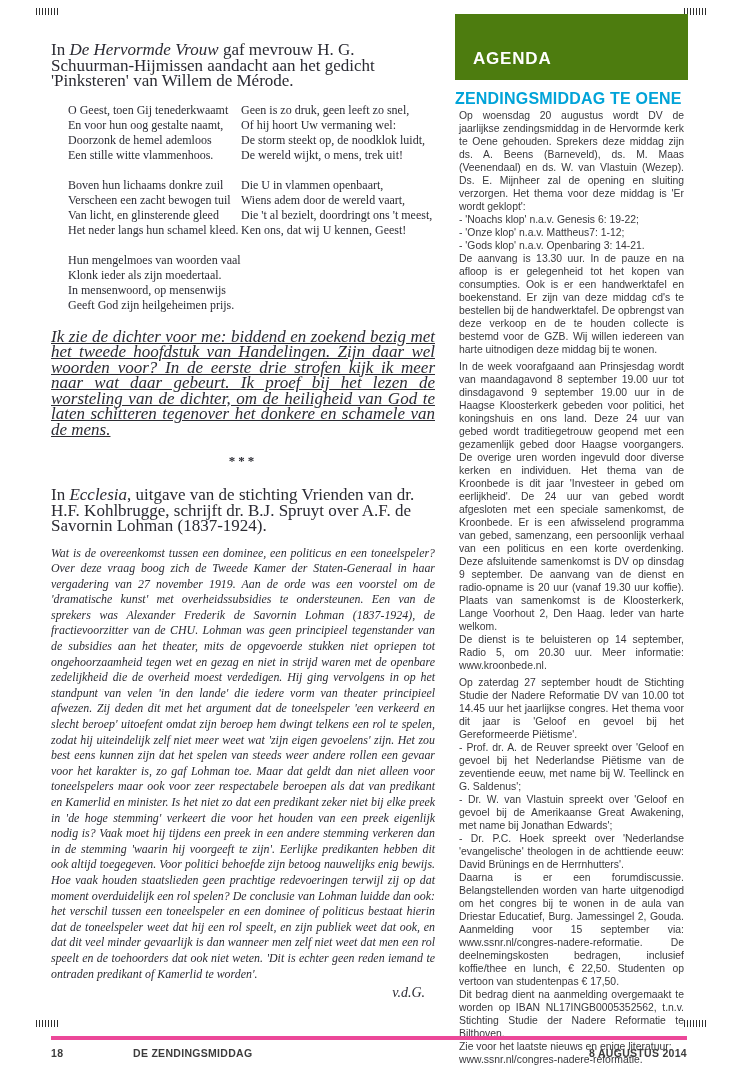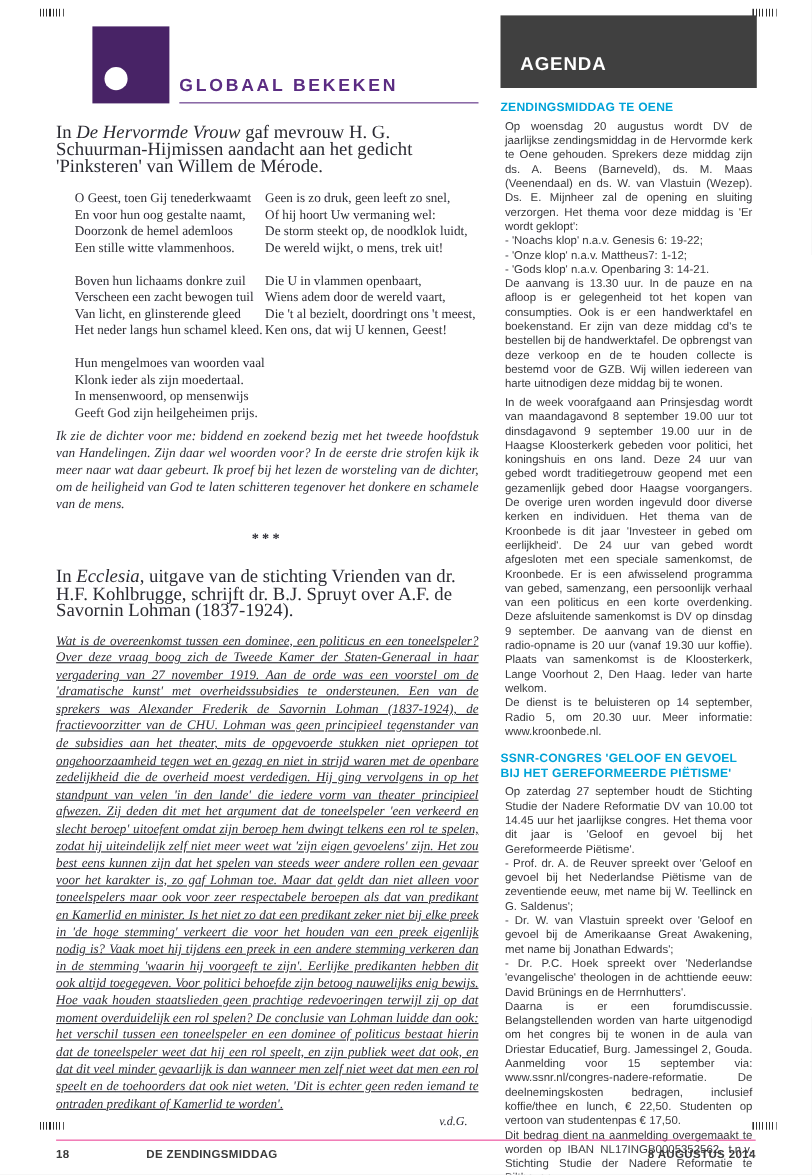--- a/index.html
+++ b/index.html
@@ -66,7 +66,7 @@
     font-family:"Liberation Sans",sans-serif;
   }
   .agenda-box{
-    height:66px;background:#404040;display:flex;align-items:flex-end;
+    height:66px;background:#4d7c0f;display:flex;align-items:flex-end;
     box-sizing:border-box;padding:0 0 11px 18px;
   }
   .agenda-title{

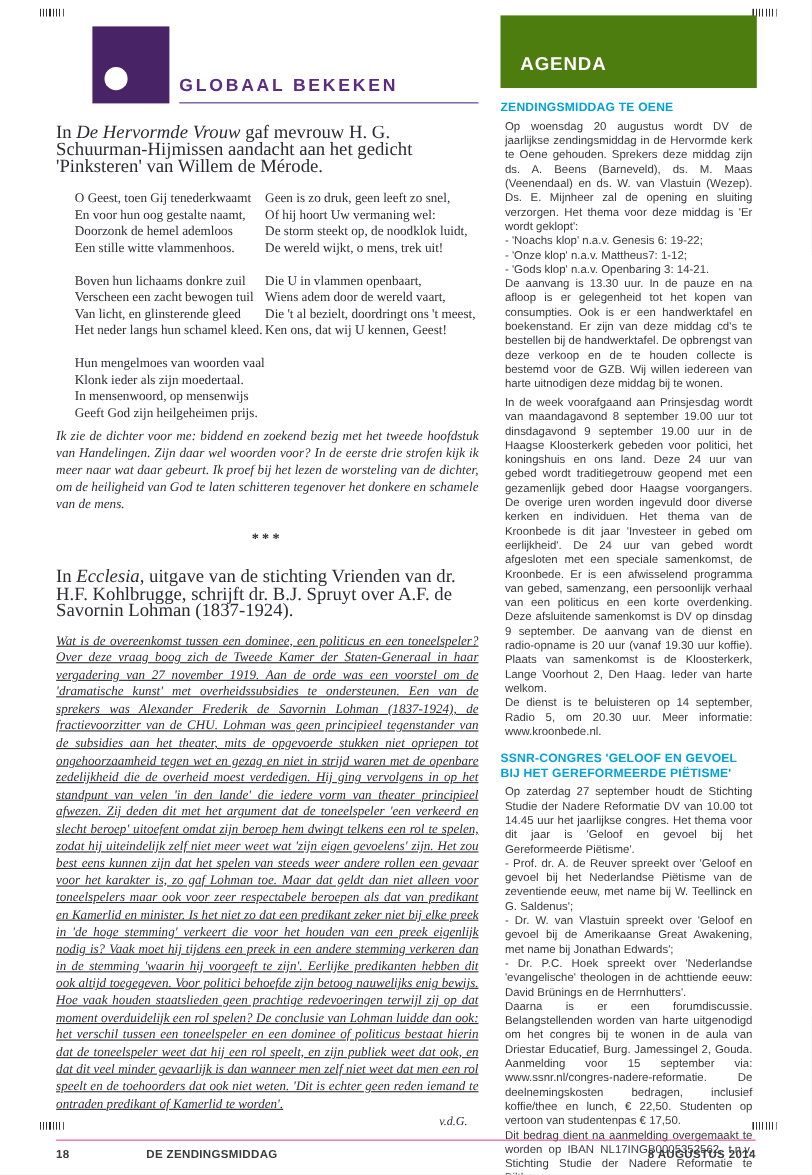--- a/index.html
+++ b/index.html
@@ -104,15 +104,6 @@
   <div class="regmark br"></div>
 
   <main class="left-col">
-    <header class="masthead">
-      <div class="logo">
-        <span class="logo-dot"></span>
-      </div>
-      <div class="title-block">
-        <h1 class="col-title">GLOBAAL BEKEKEN</h1>
-        <div class="title-rule"></div>
-      </div>
-    </header>
 
     <p class="intro"><span>In </span><em>De Hervormde Vrouw</em><span> gaf mevrouw H. G. Schuurman-Hijmissen aandacht aan het gedicht 'Pinksteren' van Willem de Mérode.</span></p>
 

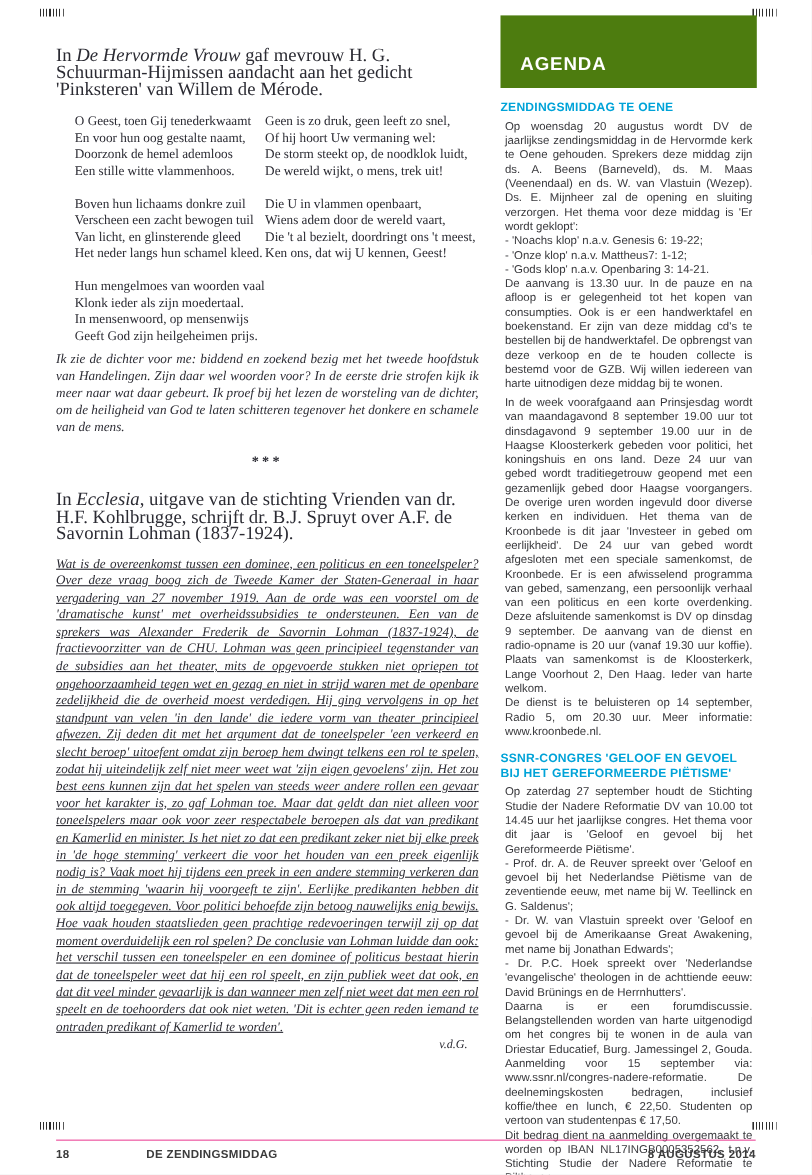--- a/index.html
+++ b/index.html
@@ -73,7 +73,7 @@
     color:#ffffff;font-weight:bold;font-size:17px;letter-spacing:0.8px;
   }
   .sec-heading{
-    margin:12px 0 4px 0;font-size:11px;line-height:13px;font-weight:bold;
+    margin:12px 0 4px 0;font-size:16px;line-height:13px;font-weight:bold;
     color:#00a3d8;letter-spacing:0.2px;
   }
   .sec-body{

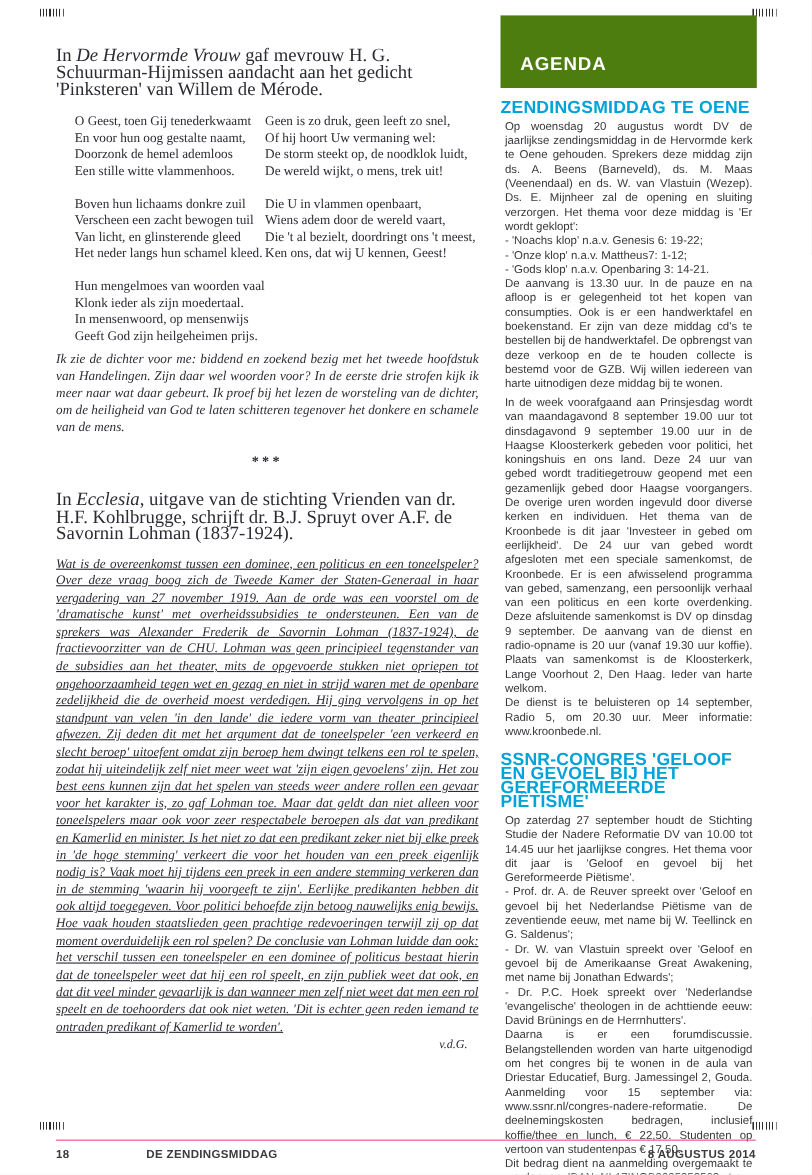--- a/index.html
+++ b/index.html
@@ -43,8 +43,9 @@
   .poem-col1{width:190px;box-sizing:border-box;padding-left:17px;flex:0 0 auto;}
   .poem-col2{flex:1;}
   .commentary{
-    margin:6px 0 0 0;font-style:italic;font-size:12px;line-height:15.5px;
+    margin:16px 0 0 0;font-style:italic;font-size:17px;line-height:15.5px;
     text-align:justify;
+    text-decoration:underline;
   }
   .separator{
     text-align:center;margin:16px 0 12px 0;font-size:13px;letter-spacing:3px;

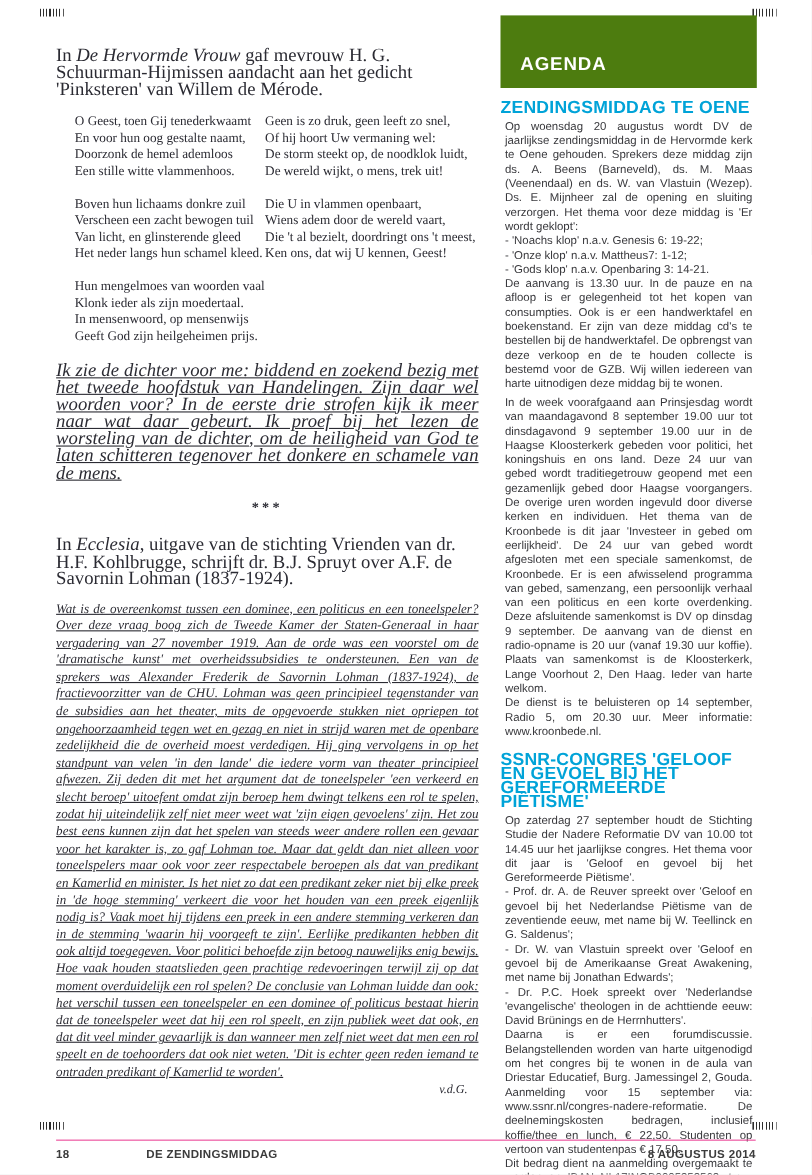--- a/index.html
+++ b/index.html
@@ -54,7 +54,6 @@
   .essay{
     margin:12px 0 0 0;font-style:italic;font-size:11.9px;line-height:15.6px;
     text-align:justify;
-    text-decoration:underline;
   }
   .signature{
     text-align:right;font-style:italic;font-size:11px;margin-top:3px;

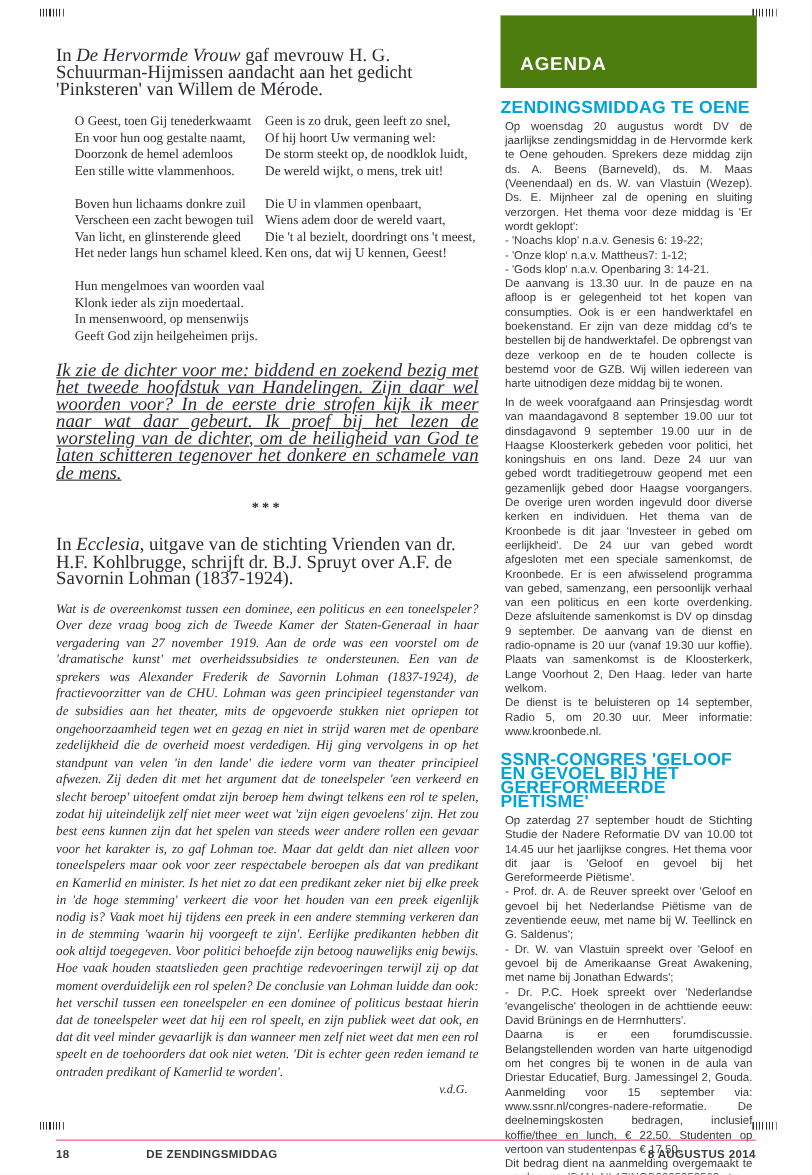--- a/index.html
+++ b/index.html
@@ -164,7 +164,6 @@
     </section>
 
     <section>
-      <h2 class="sec-heading">SSNR-CONGRES 'GELOOF EN GEVOEL BIJ HET GEREFORMEERDE PIËTISME'</h2>
       <p class="sec-body">Op zaterdag 27 september houdt de Stichting Studie der Nadere Reformatie DV van 10.00 tot 14.45 uur het jaarlijkse congres. Het thema voor dit jaar is 'Geloof en gevoel bij het Gereformeerde Piëtisme'.
 - Prof. dr. A. de Reuver spreekt over 'Geloof en gevoel bij het Nederlandse Piëtisme van de zeventiende eeuw, met name bij W. Teellinck en G. Saldenus';
 - Dr. W. van Vlastuin spreekt over 'Geloof en gevoel bij de Amerikaanse Great Awakening, met name bij Jonathan Edwards';

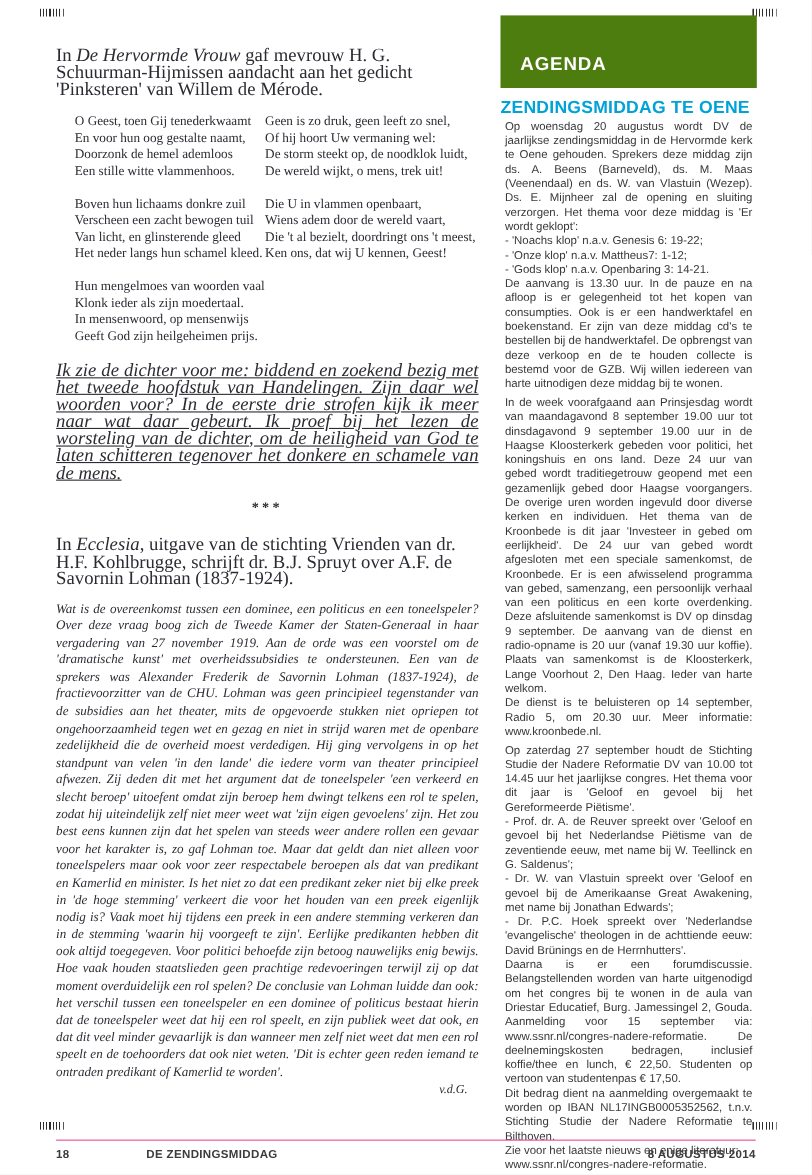--- a/index.html
+++ b/index.html
@@ -56,7 +56,7 @@
     text-align:justify;
   }
   .signature{
-    text-align:right;font-style:italic;font-size:11px;margin-top:3px;
+    text-align:right;font-style:italic;font-size:14px;margin-top:3px;
     padding-right:10px;
   }
 

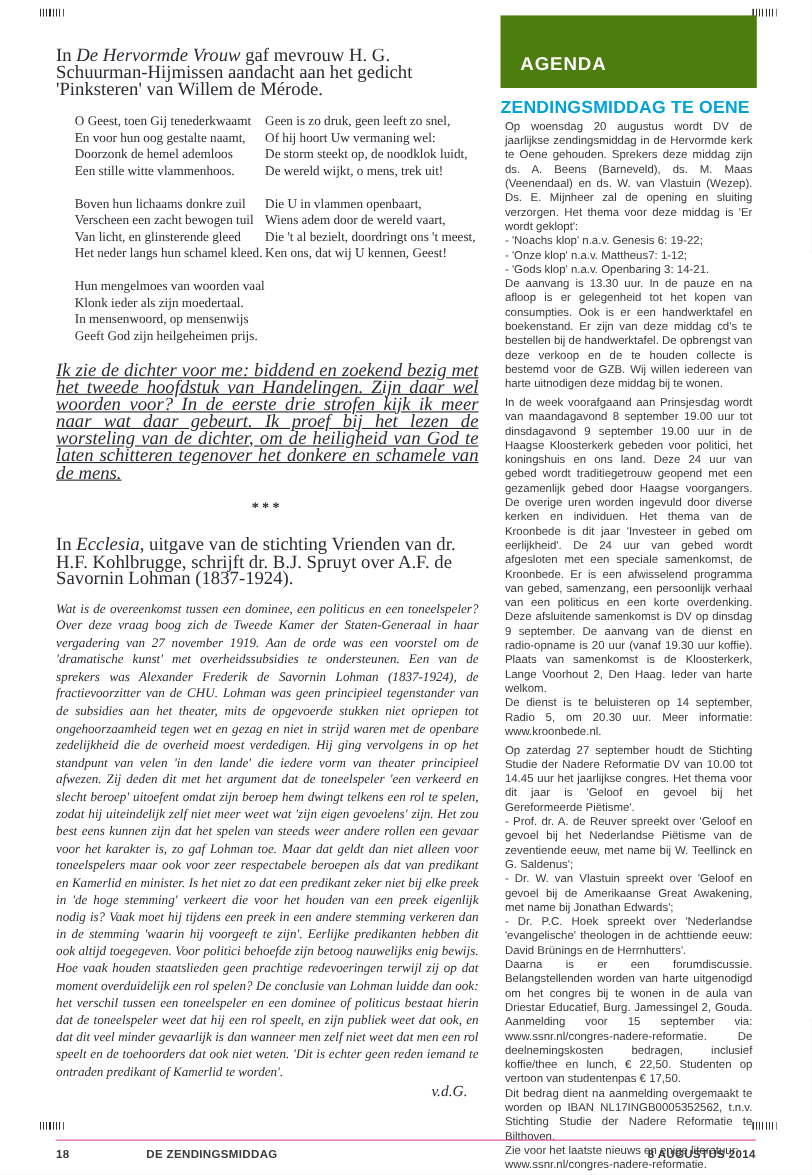--- a/index.html
+++ b/index.html
@@ -84,7 +84,7 @@
   
   .footer{
     position:absolute;left:51px;top:1036px;width:636px;
-    border-top:1px solid #ec4899;padding-top:7px;
+    border-top:4px solid #ec4899;padding-top:7px;
     display:flex;align-items:baseline;
     font-family:"Liberation Sans",sans-serif;font-size:10.5px;font-weight:bold;
     color:#3c3c3c;letter-spacing:0.3px;

